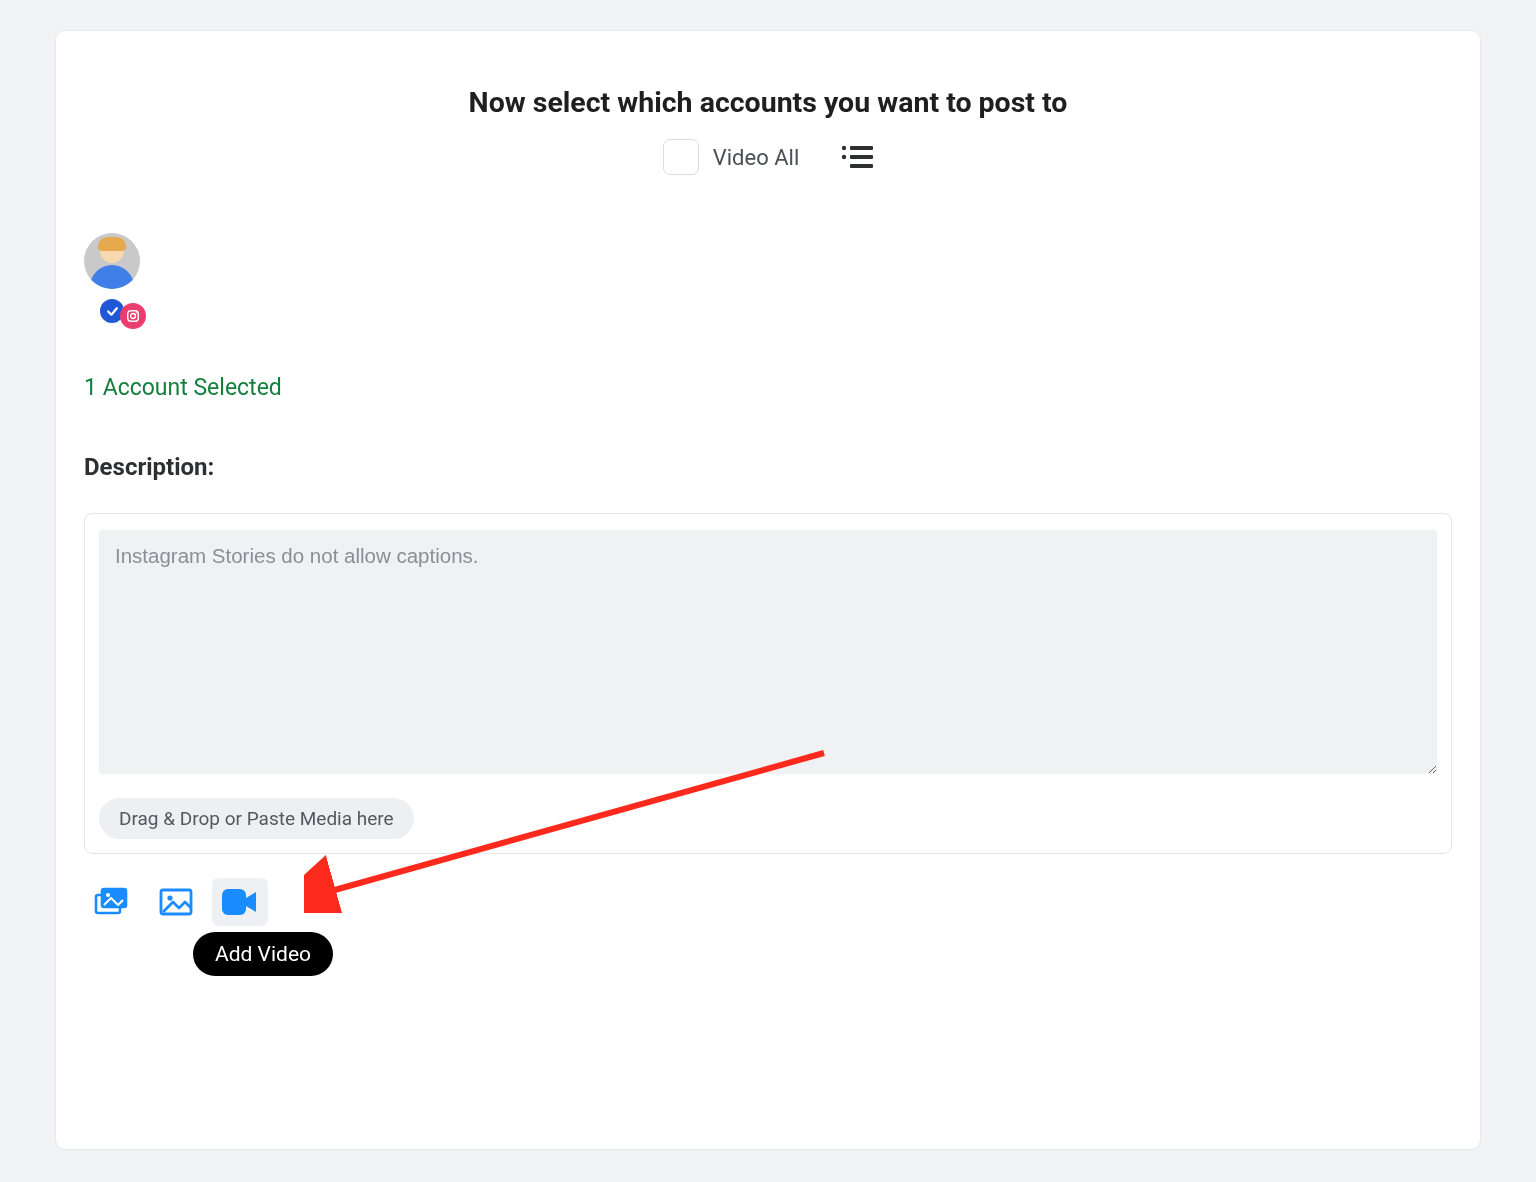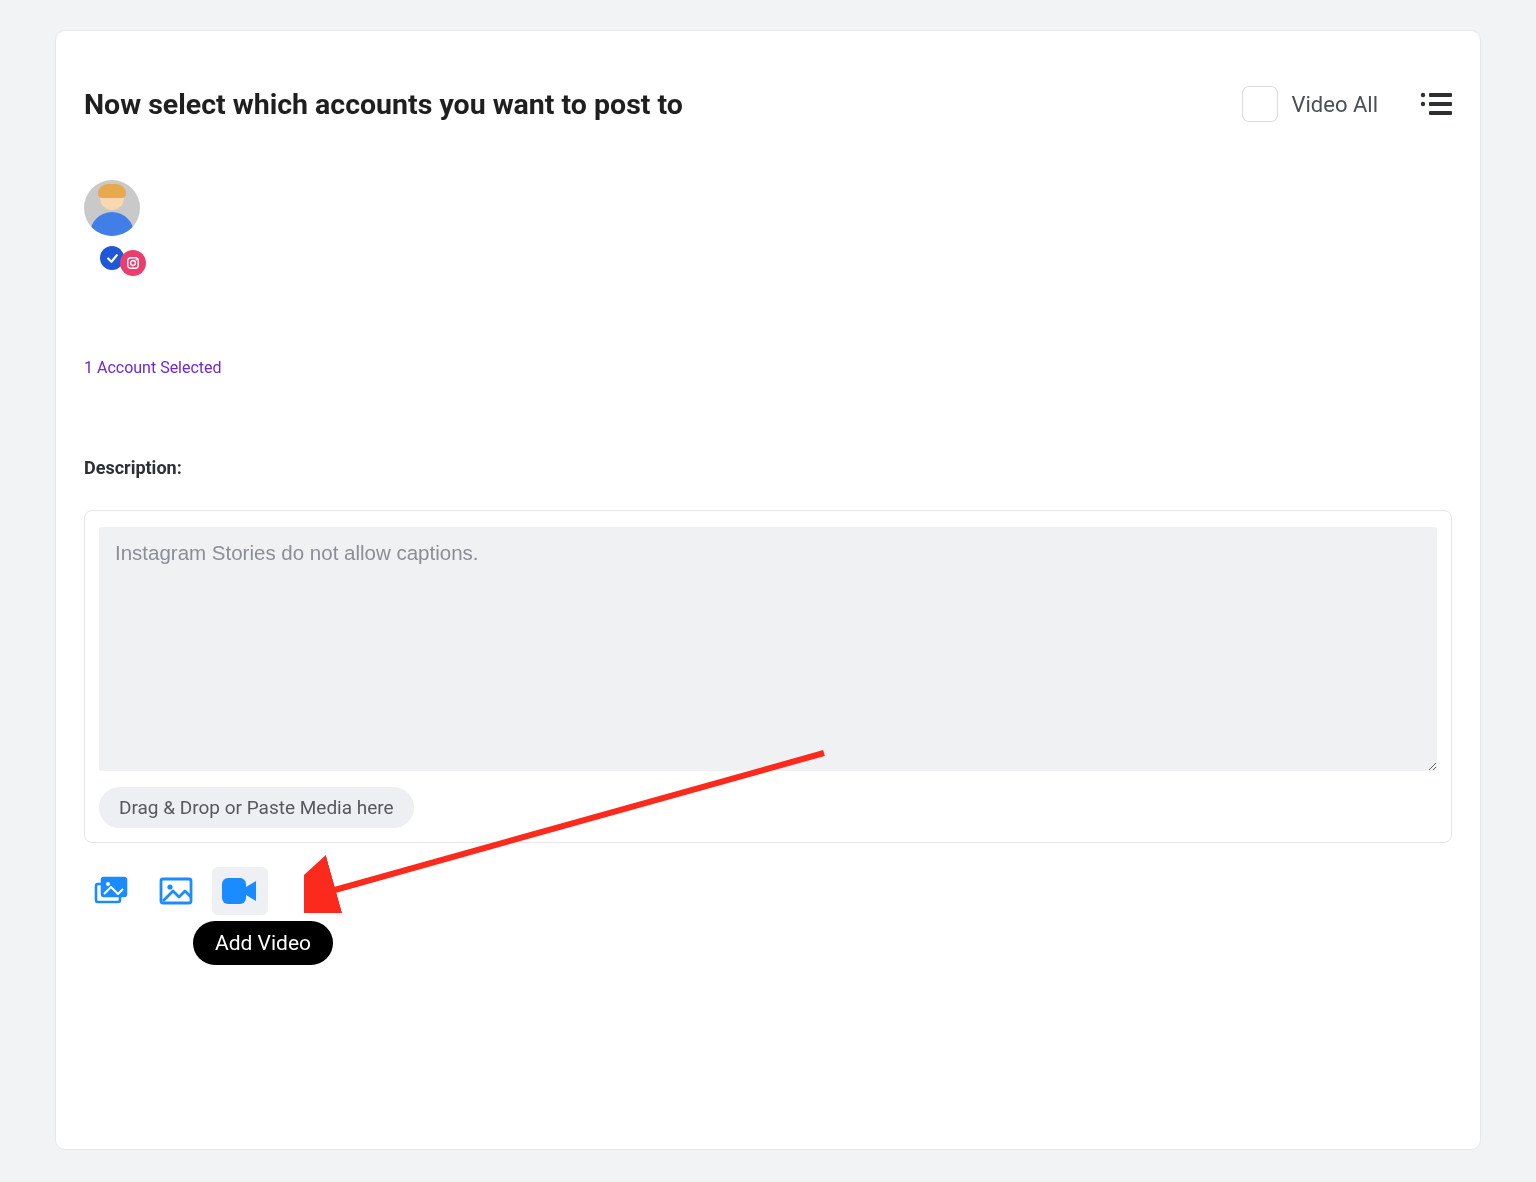--- a/index.html
+++ b/index.html
@@ -24,6 +24,7 @@
     align-items: center;
     justify-content: space-between;
     gap: 20px;
+    flex-direction: column;
   }
   .title {
     font-size: 28.5px;

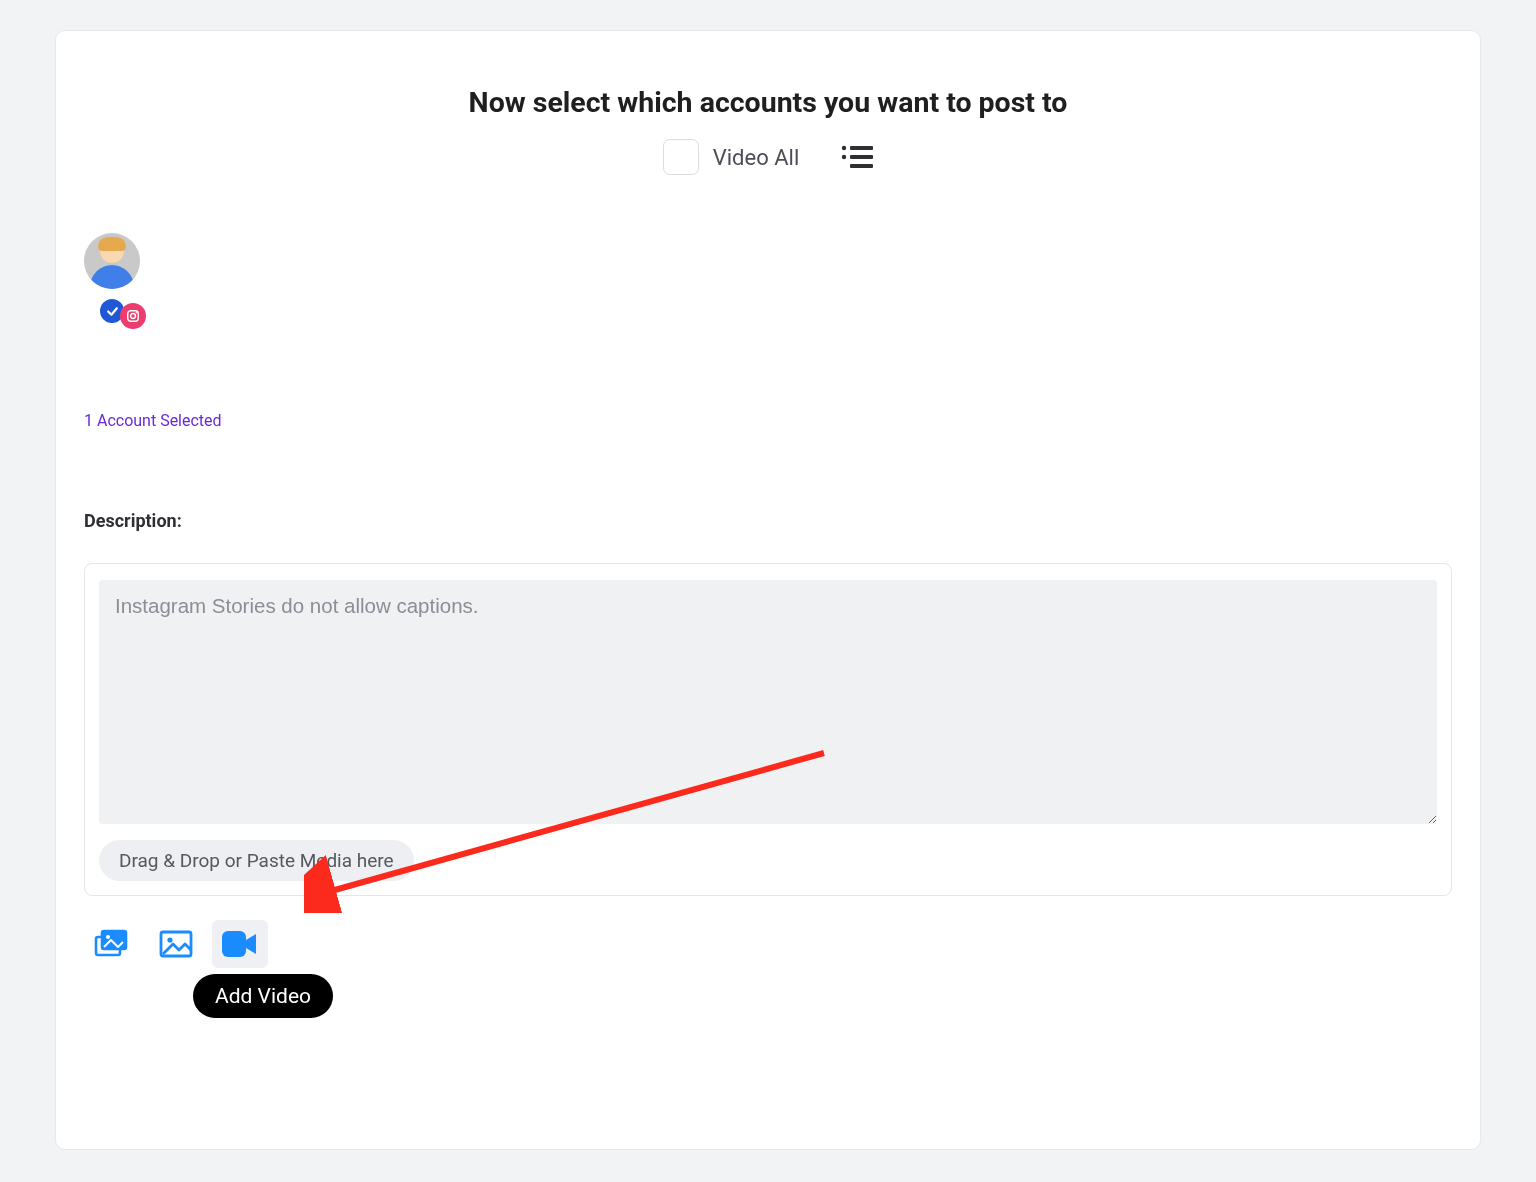--- a/index.html
+++ b/index.html
@@ -124,9 +124,9 @@
   }
 
   .selected-count {
-    margin-top: 88px;
-    font-size: 16px;
-    color: #6d28d9;
+    margin-top: 51px;
+    font-size: 23px;
+    color: #15803d;
   }
 
   .desc-label {

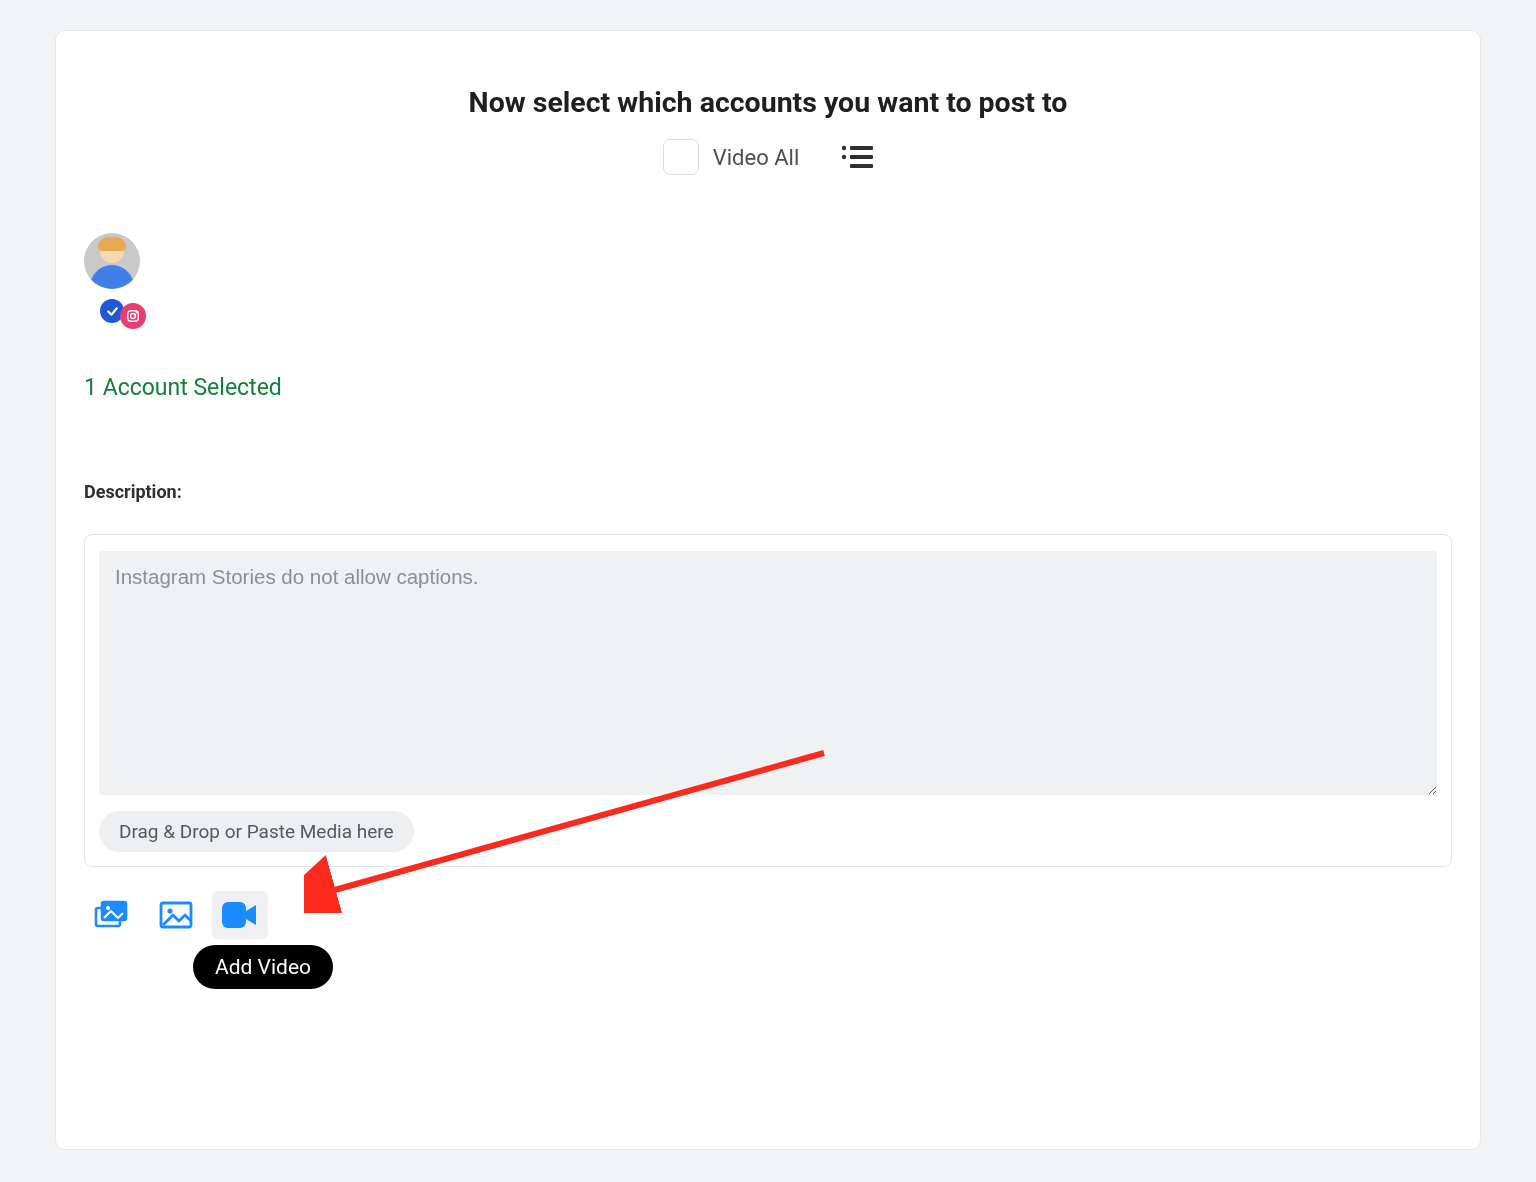--- a/index.html
+++ b/index.html
@@ -130,8 +130,8 @@
   }
 
   .desc-label {
-    margin-top: 80px;
-    font-size: 18px;
+    margin-top: 52px;
+    font-size: 24px;
     font-weight: 700;
     color: #2d2f33;
   }

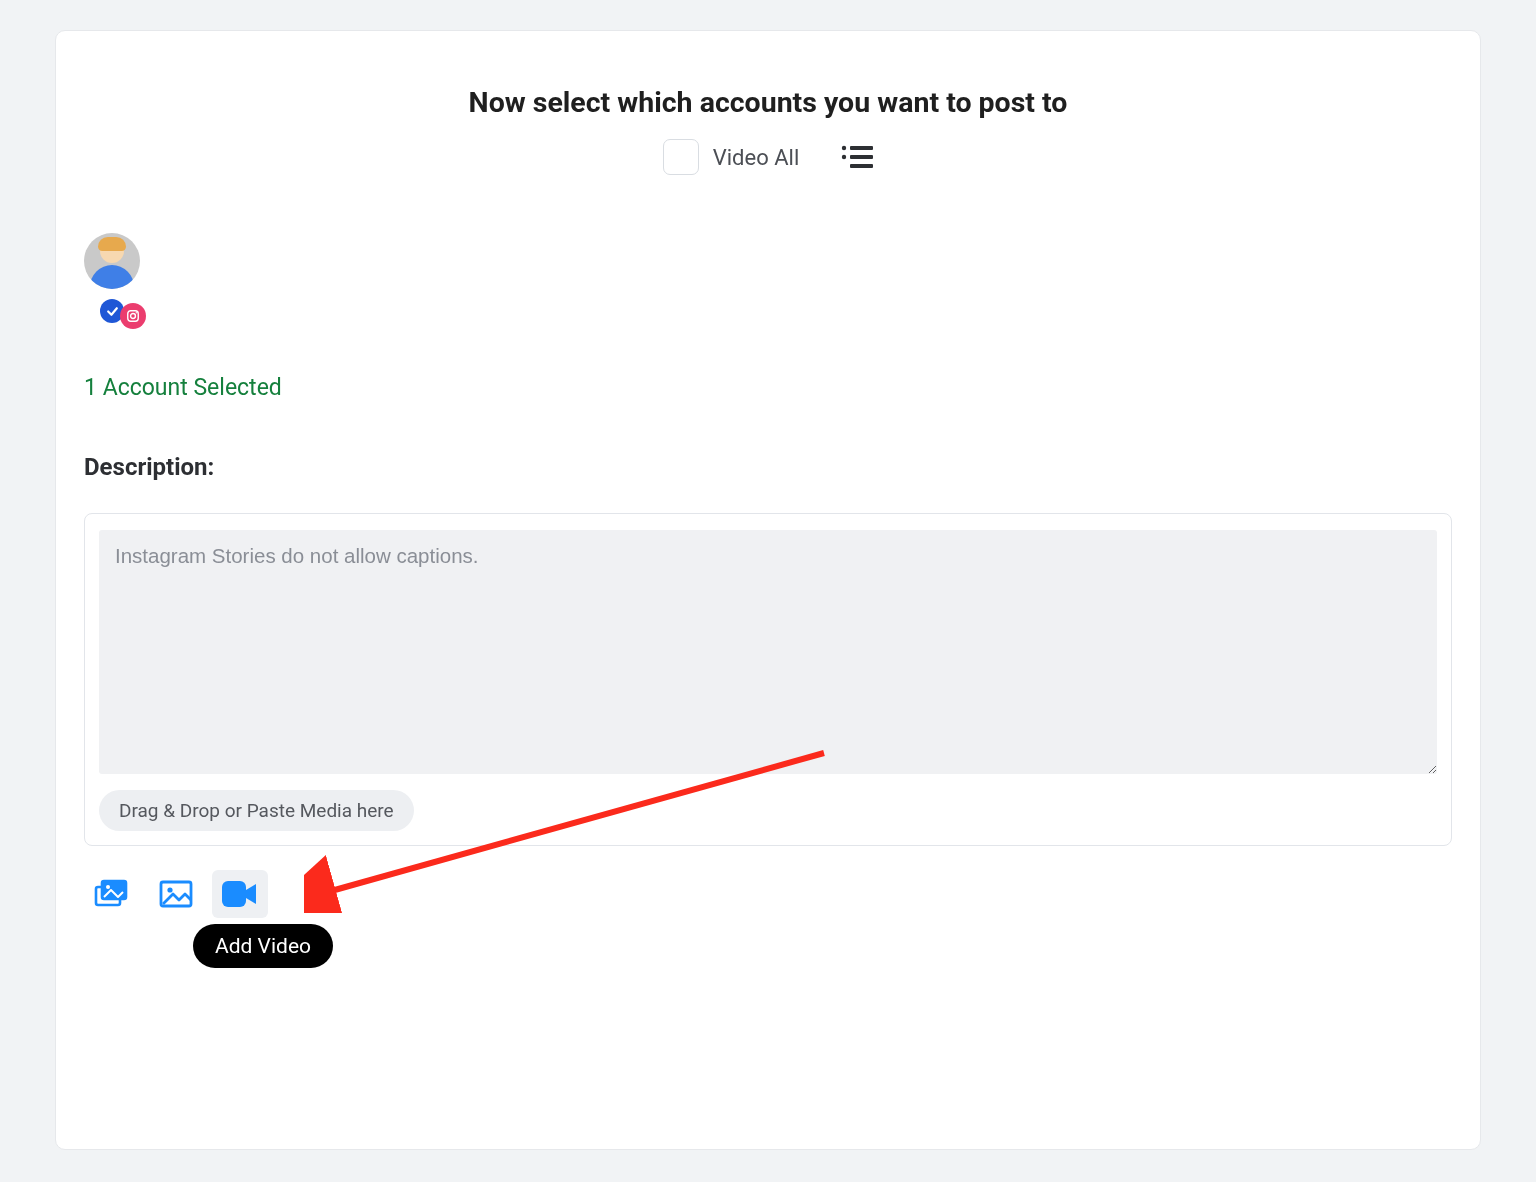--- a/index.html
+++ b/index.html
@@ -157,7 +157,7 @@
   }
   .desc-textarea::placeholder { color: #8a8e96; }
   .drag-pill {
-    margin-top: 12px;
+    margin-top: 20px;
     display: inline-block;
     background: #edeff2;
     border-radius: 22px;

